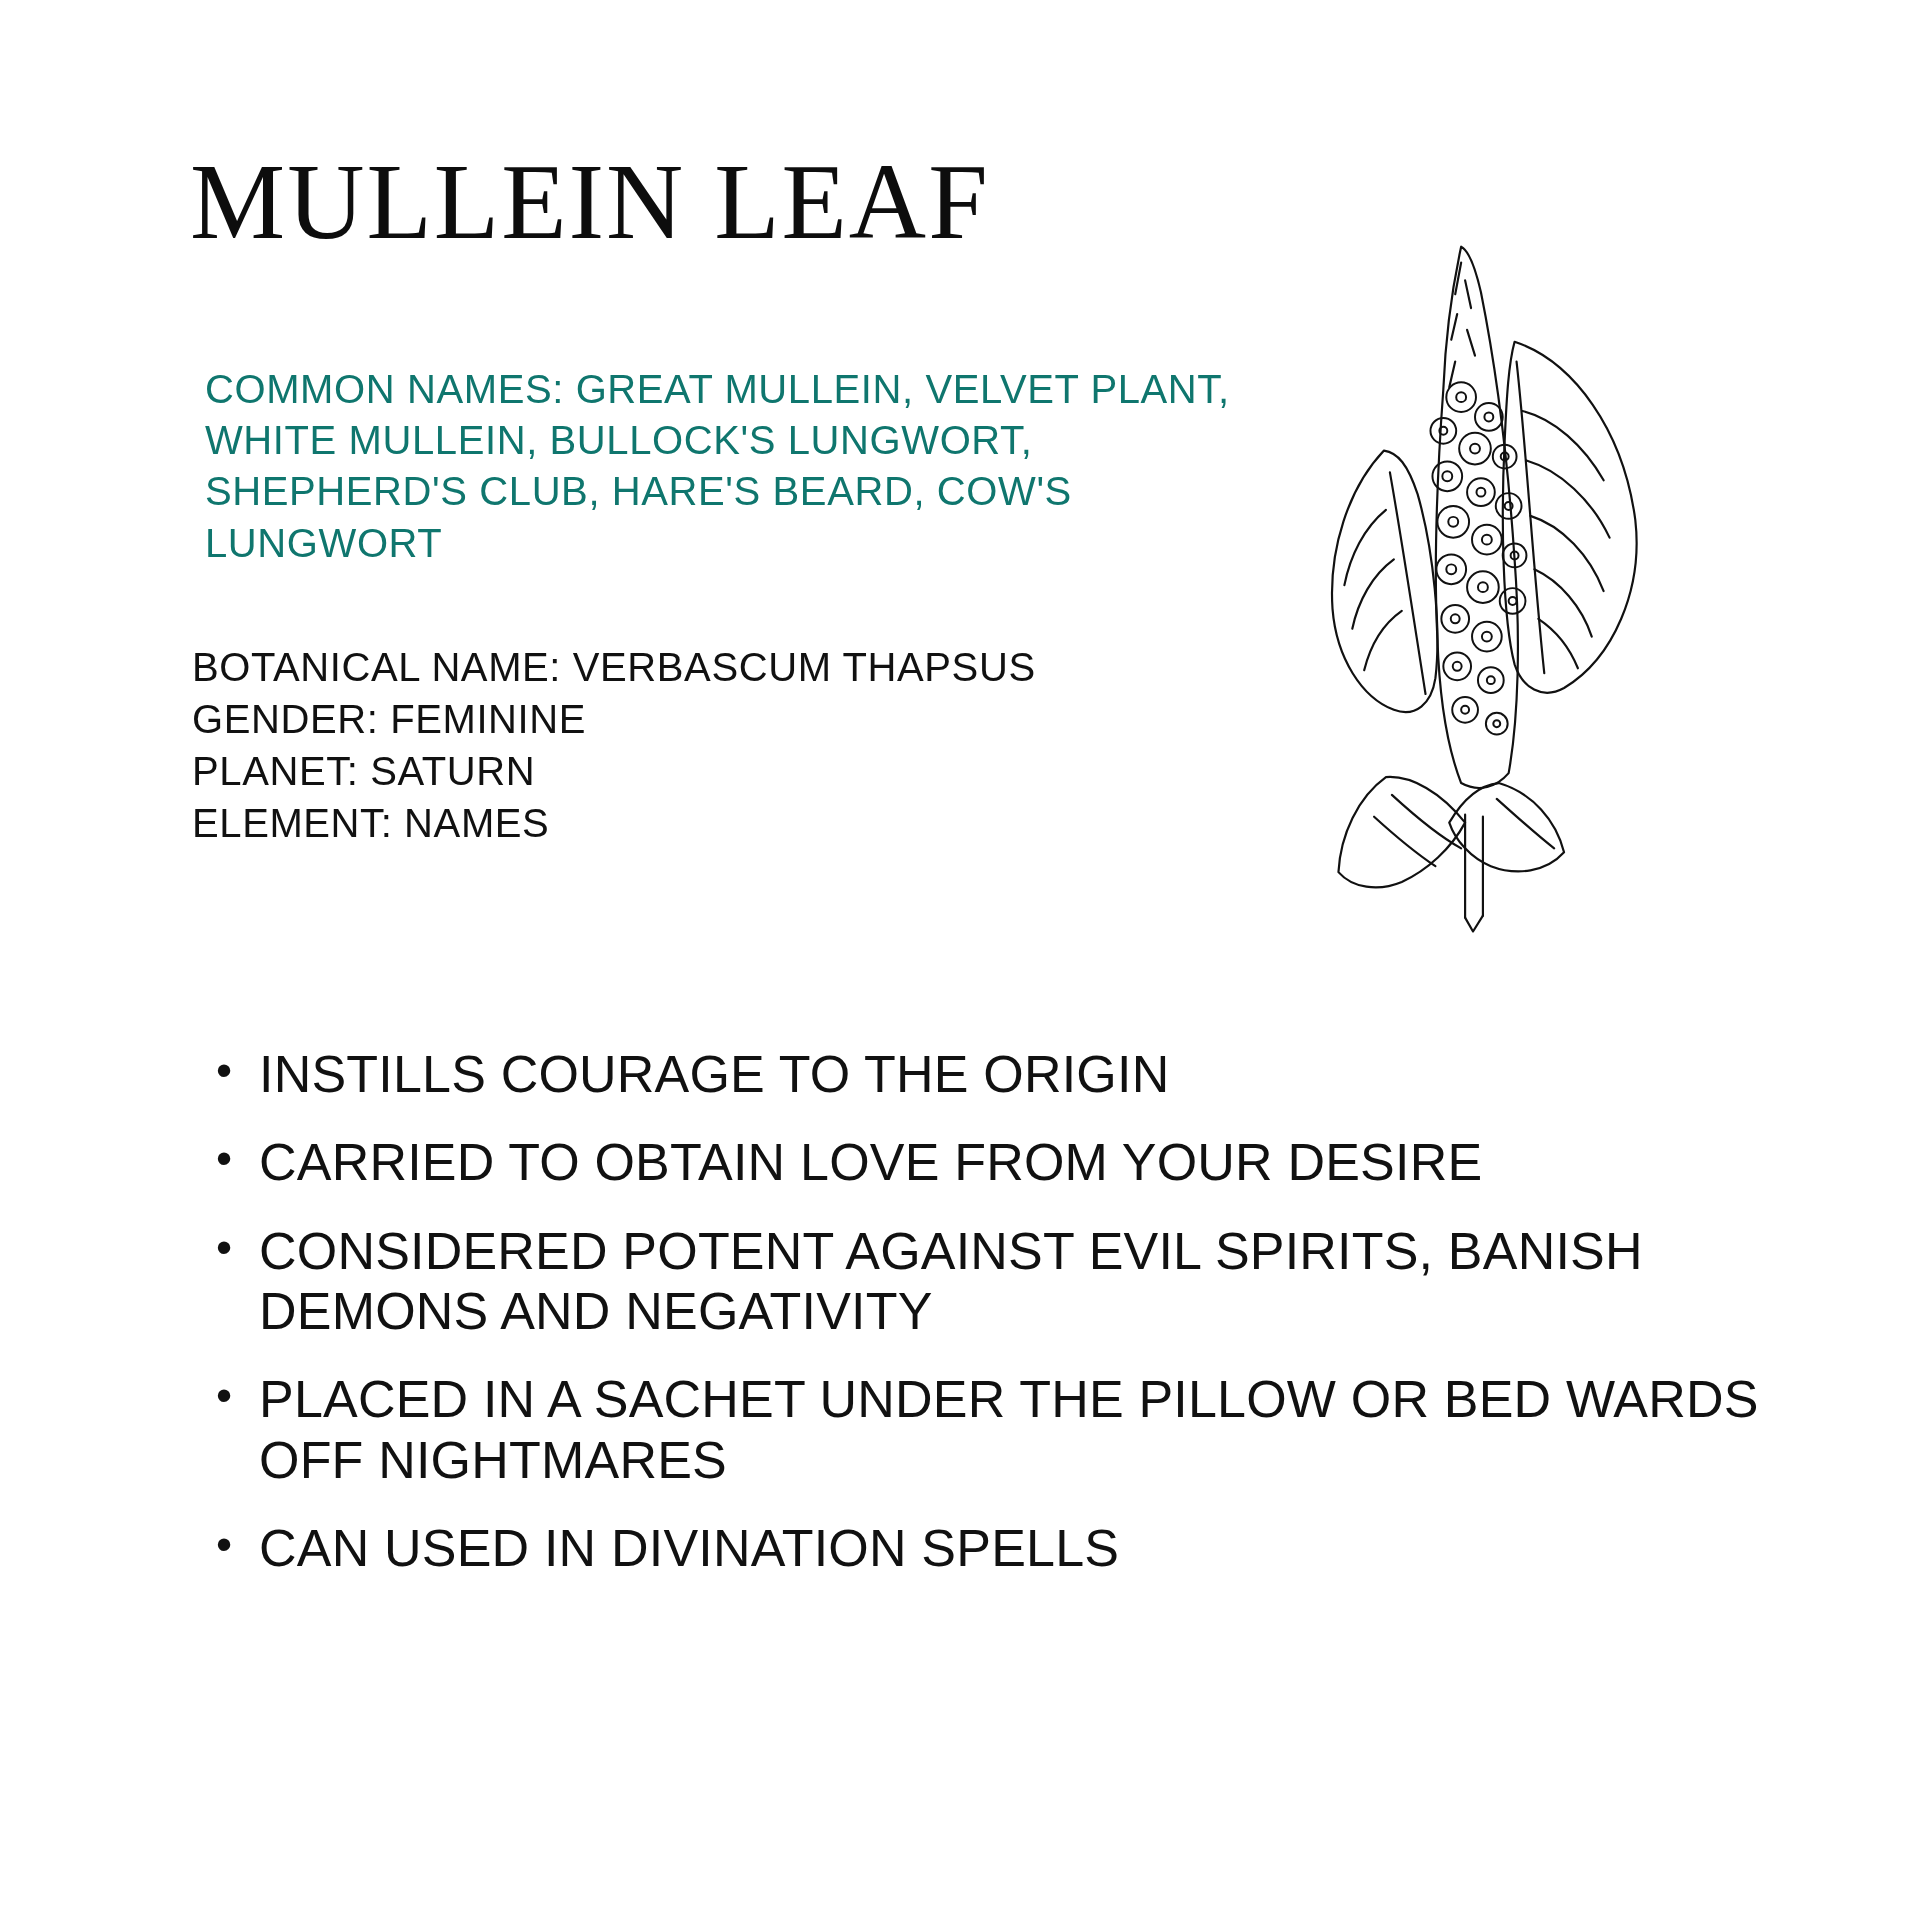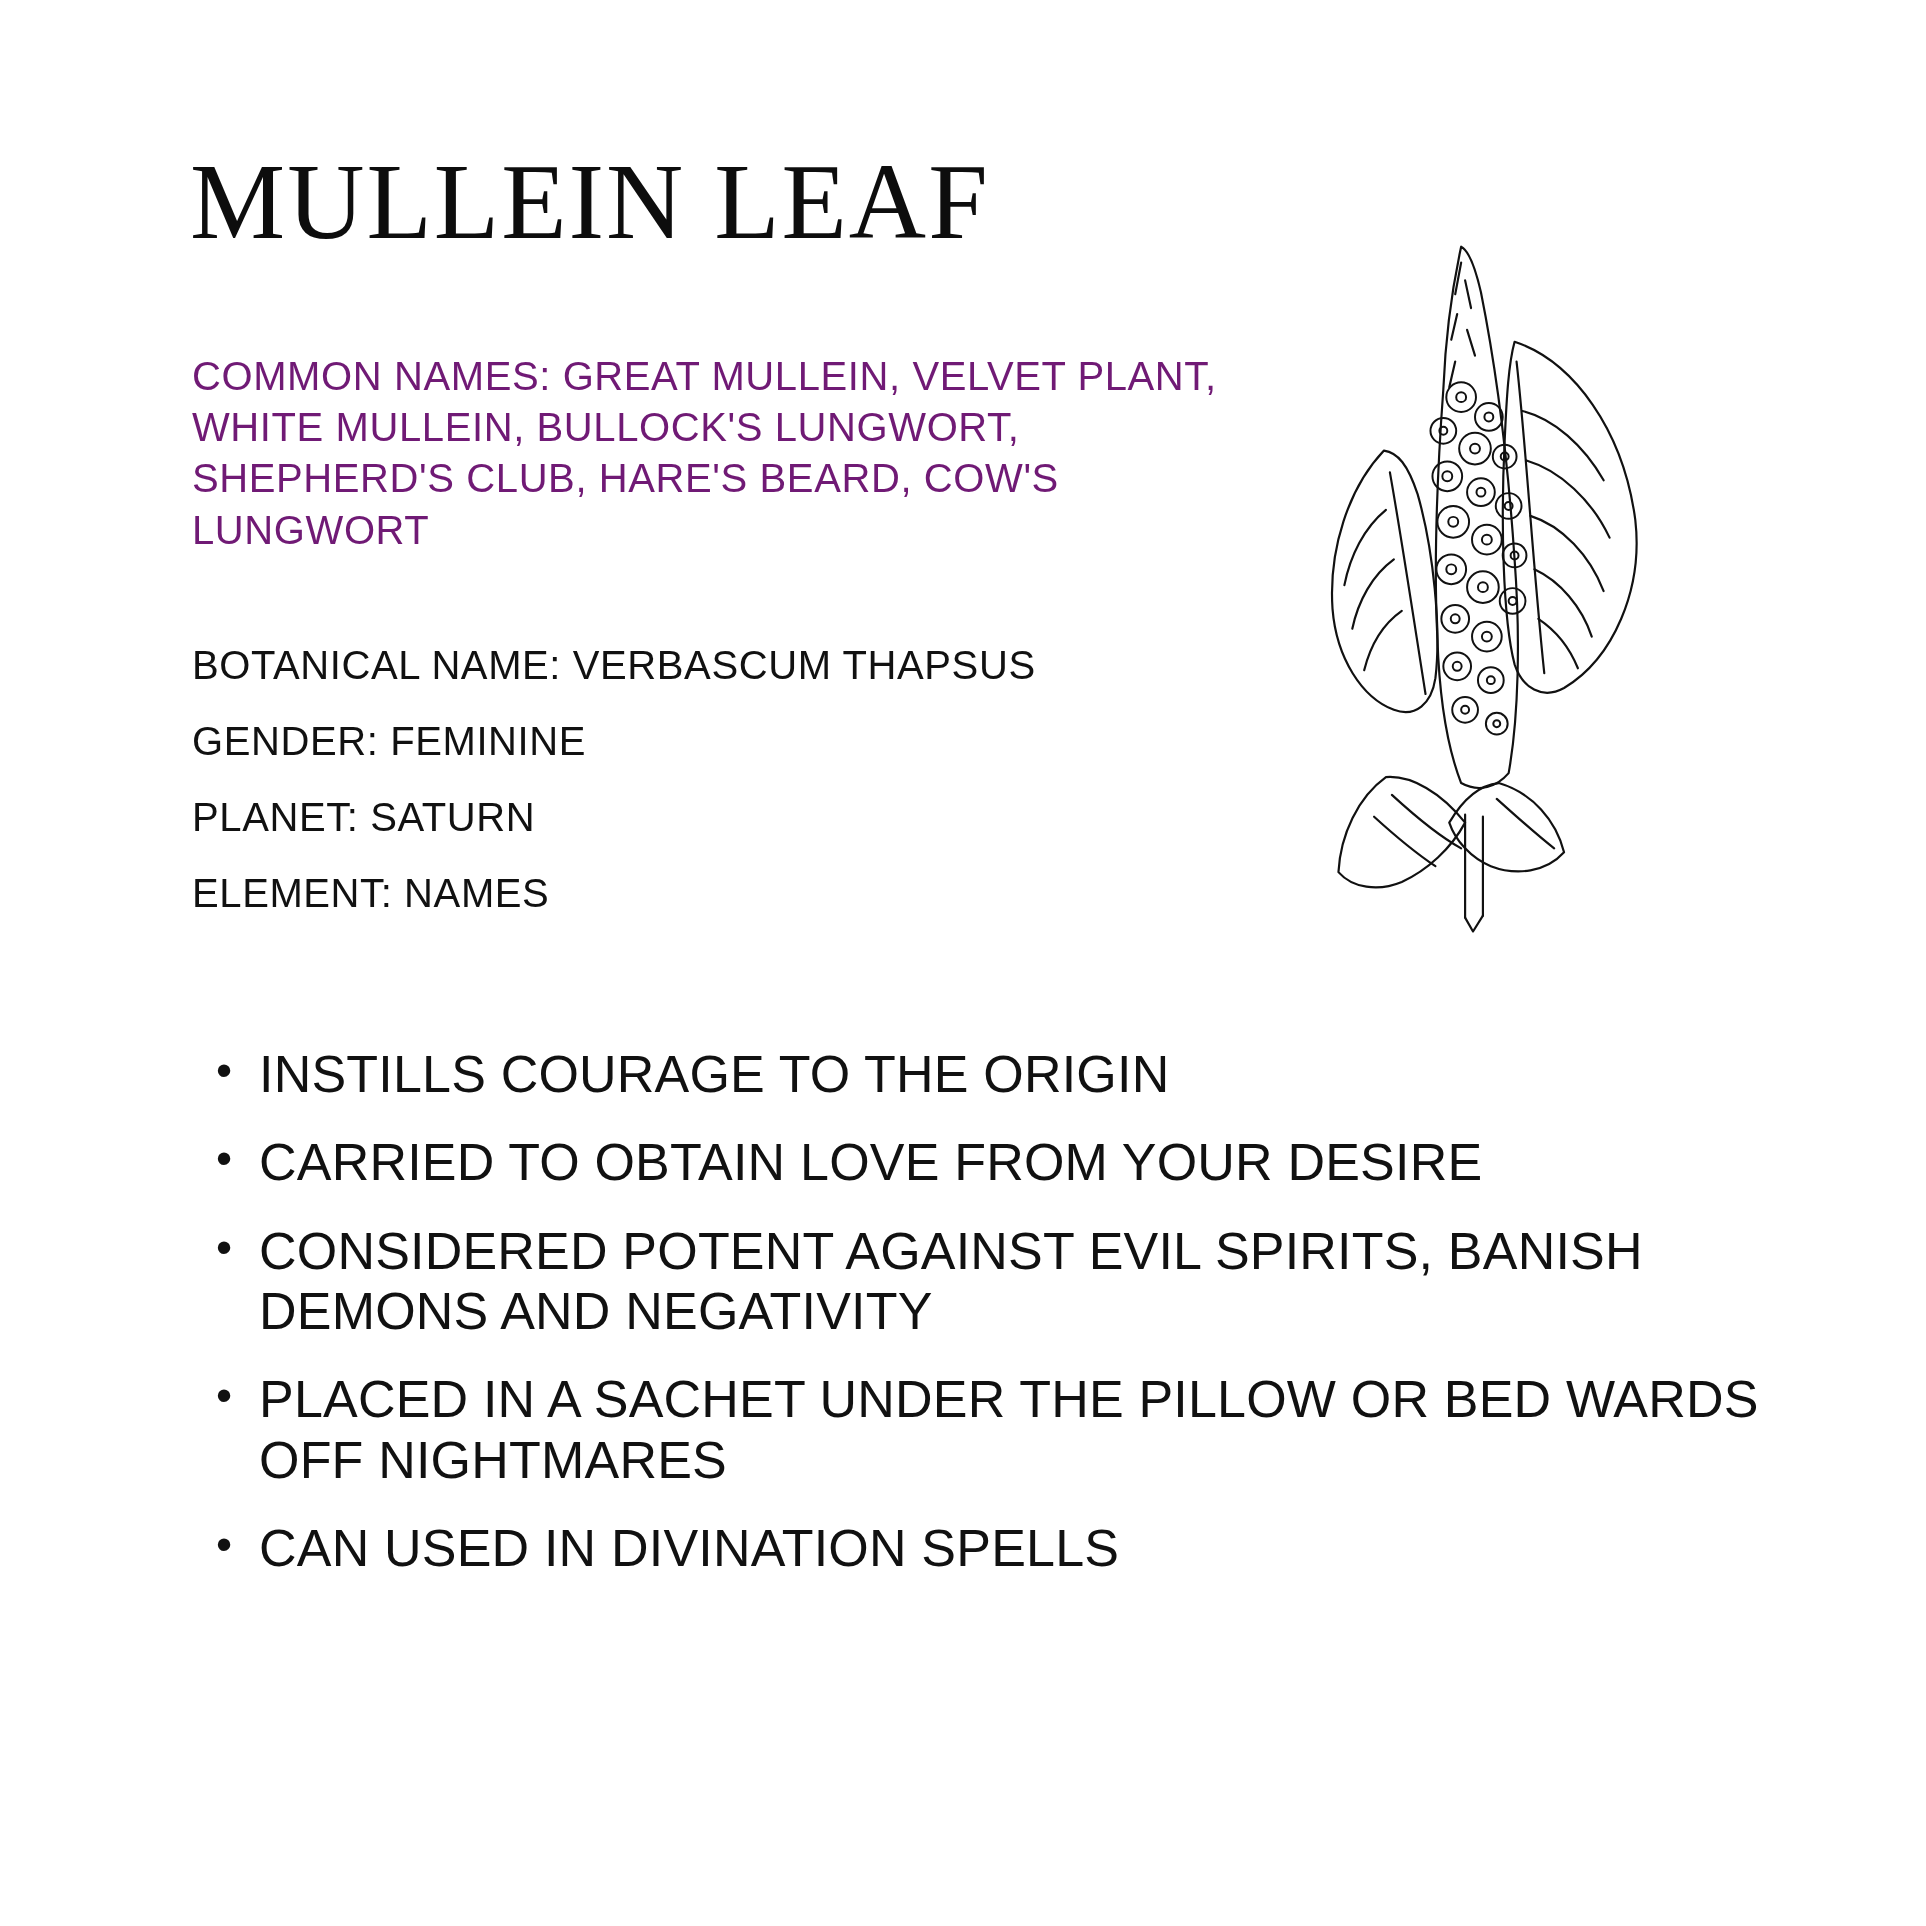--- a/index.html
+++ b/index.html
@@ -47,8 +47,8 @@
     font-size: 40px;
     line-height: 1.28;
     letter-spacing: 0.6px;
-    color: #701a75;
-    margin: 0;
+    color: #0f766e;
+    margin: 13px;
   }
   .info-gap {
     height: 59px;

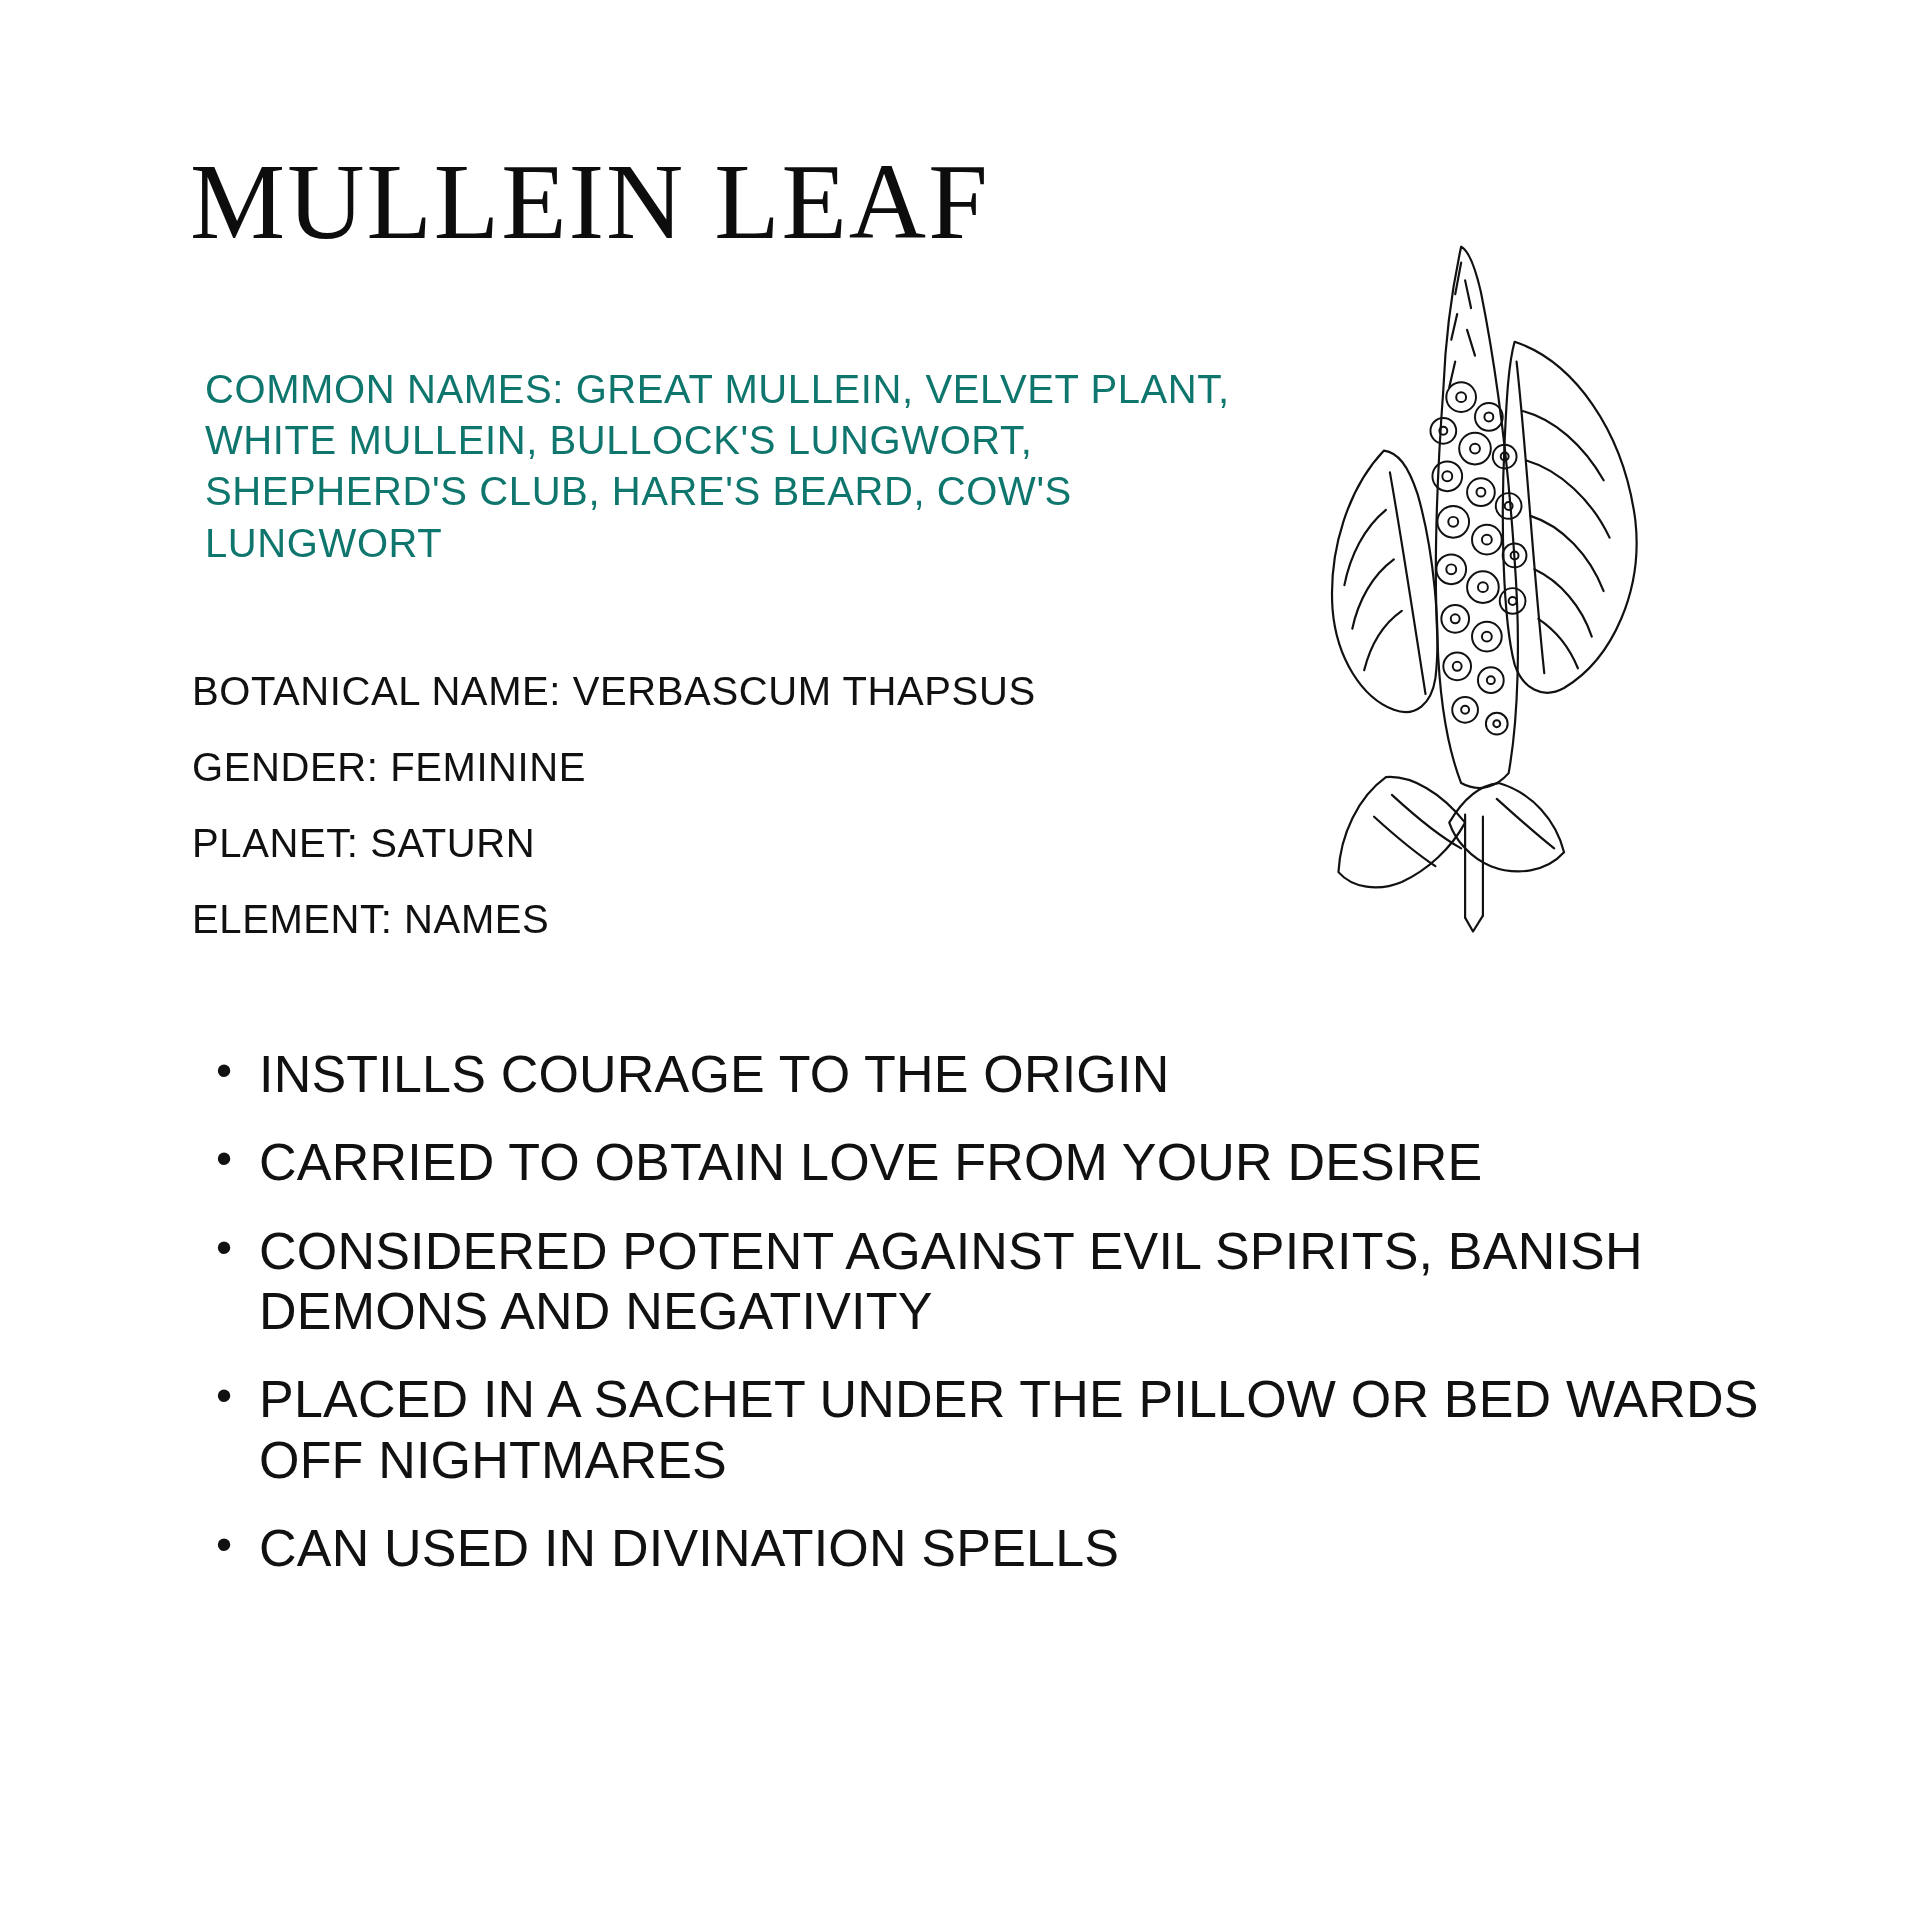--- a/index.html
+++ b/index.html
@@ -59,7 +59,6 @@
     letter-spacing: 0.6px;
     color: #111111;
     white-space: nowrap;
-    margin-top: 24px;
   }
 
   

